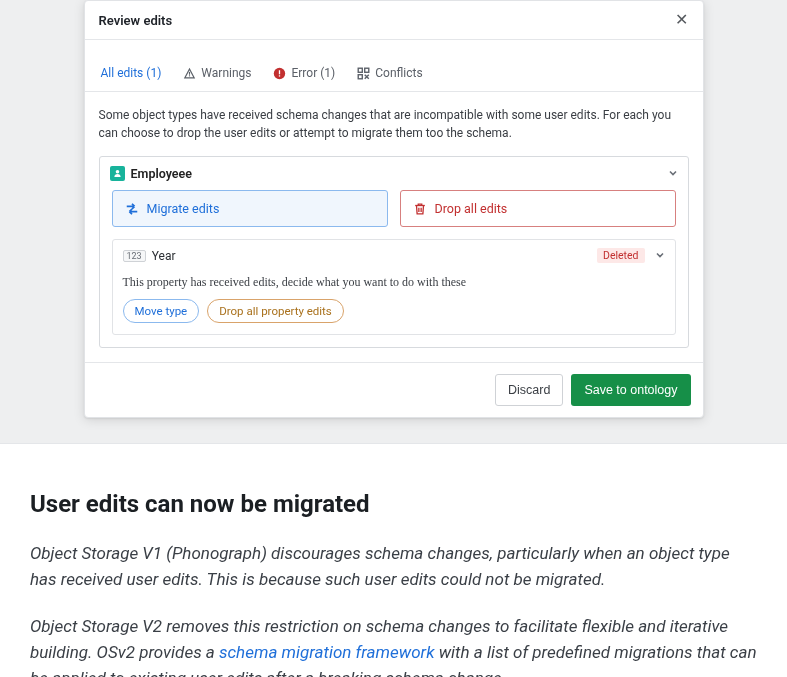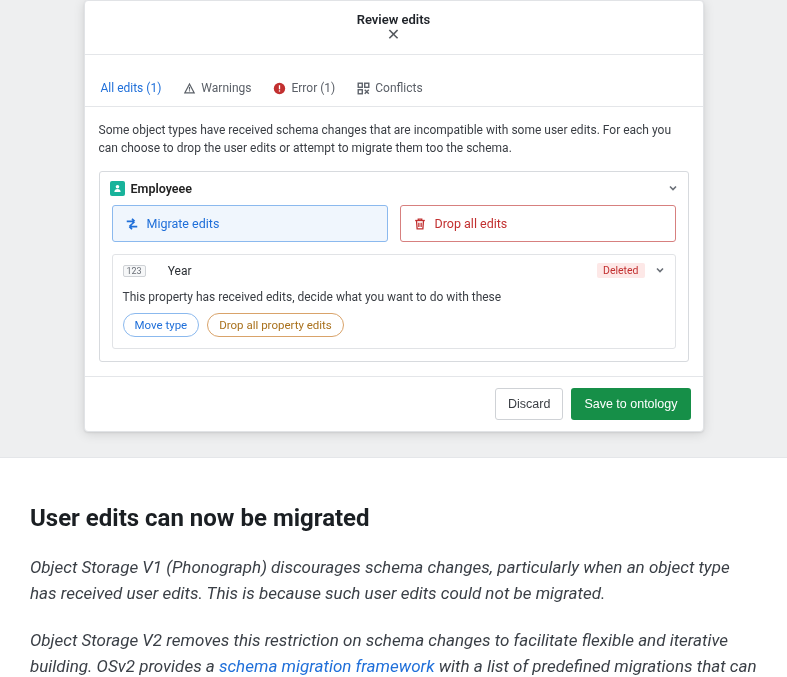--- a/index.html
+++ b/index.html
@@ -31,7 +31,6 @@
     justify-content: space-between;
     padding: 11px 14px;
     border-bottom: 1px solid #e4e6e9;
-    flex-direction: column;
   }
   .dialog-title {
     font-size: 13px;

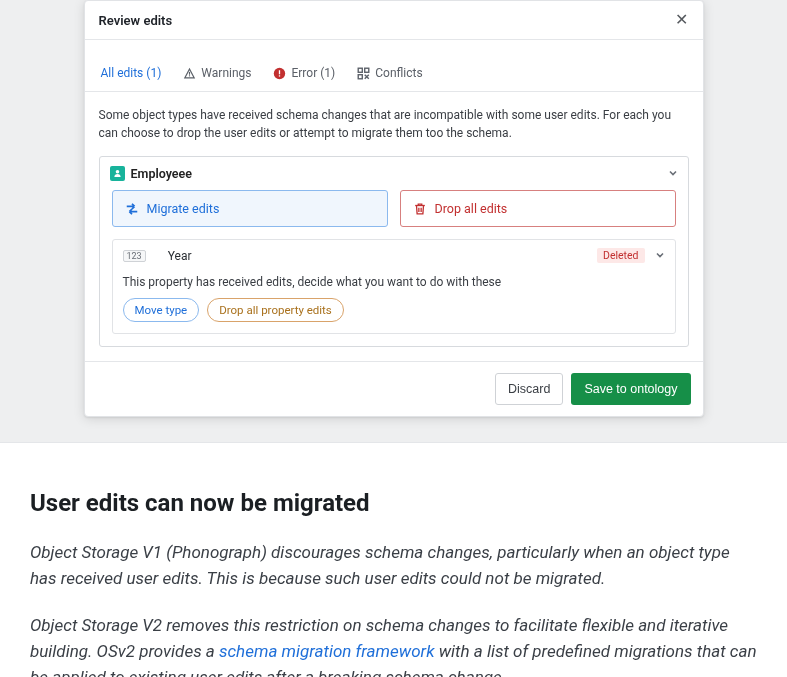--- a/index.html
+++ b/index.html
@@ -151,7 +151,7 @@
     padding: 8px 10px;
     font-size: 12px;
   }
-  .prop-head-left { display:flex; align-items:center; gap:22px; }
+  .prop-head-left { display:flex; align-items:center; gap:6px; }
   .type-chip {
     border: 1px solid #cfd2d6;
     background: #f6f7f8;

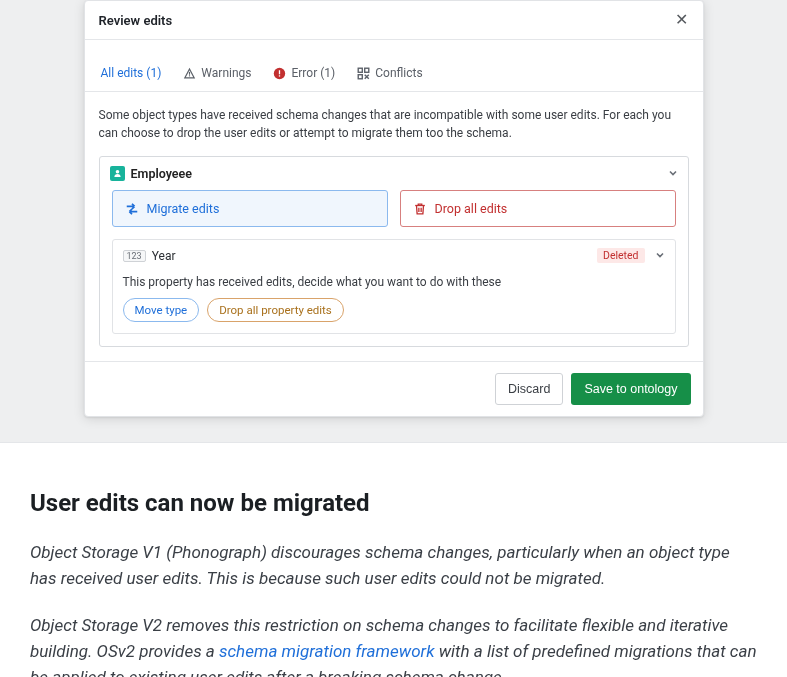--- a/index.html
+++ b/index.html
@@ -174,7 +174,7 @@
     font-size: 12px;
     color: #3a3e44;
   }
-  .prop-body-text { margin-bottom: 9px; }
+  .prop-body-text { margin-bottom: 9px; font-family: Liberation Serif, serif; }
   .chip-row { display:flex; gap:8px; }
   .chip {
     border-radius: 999px;

